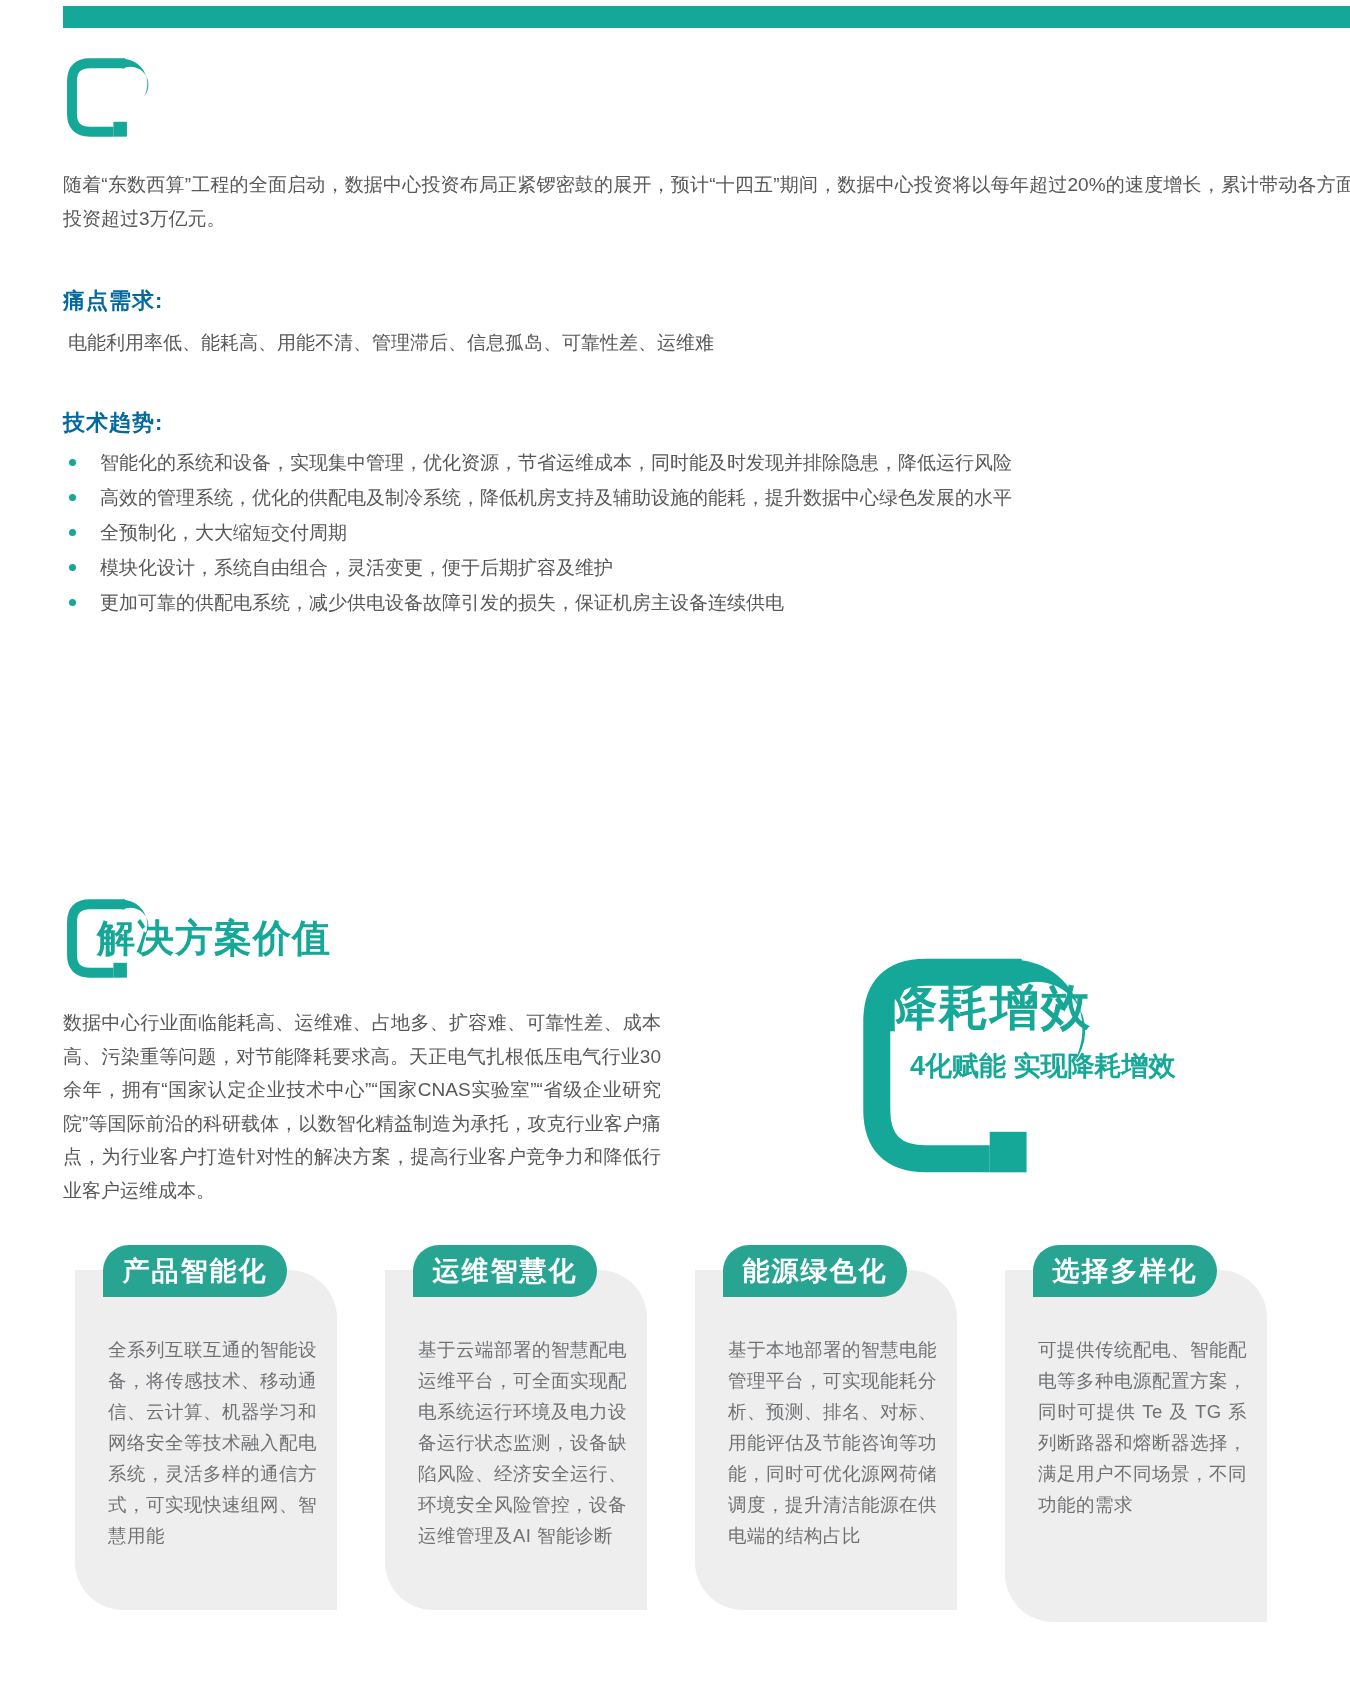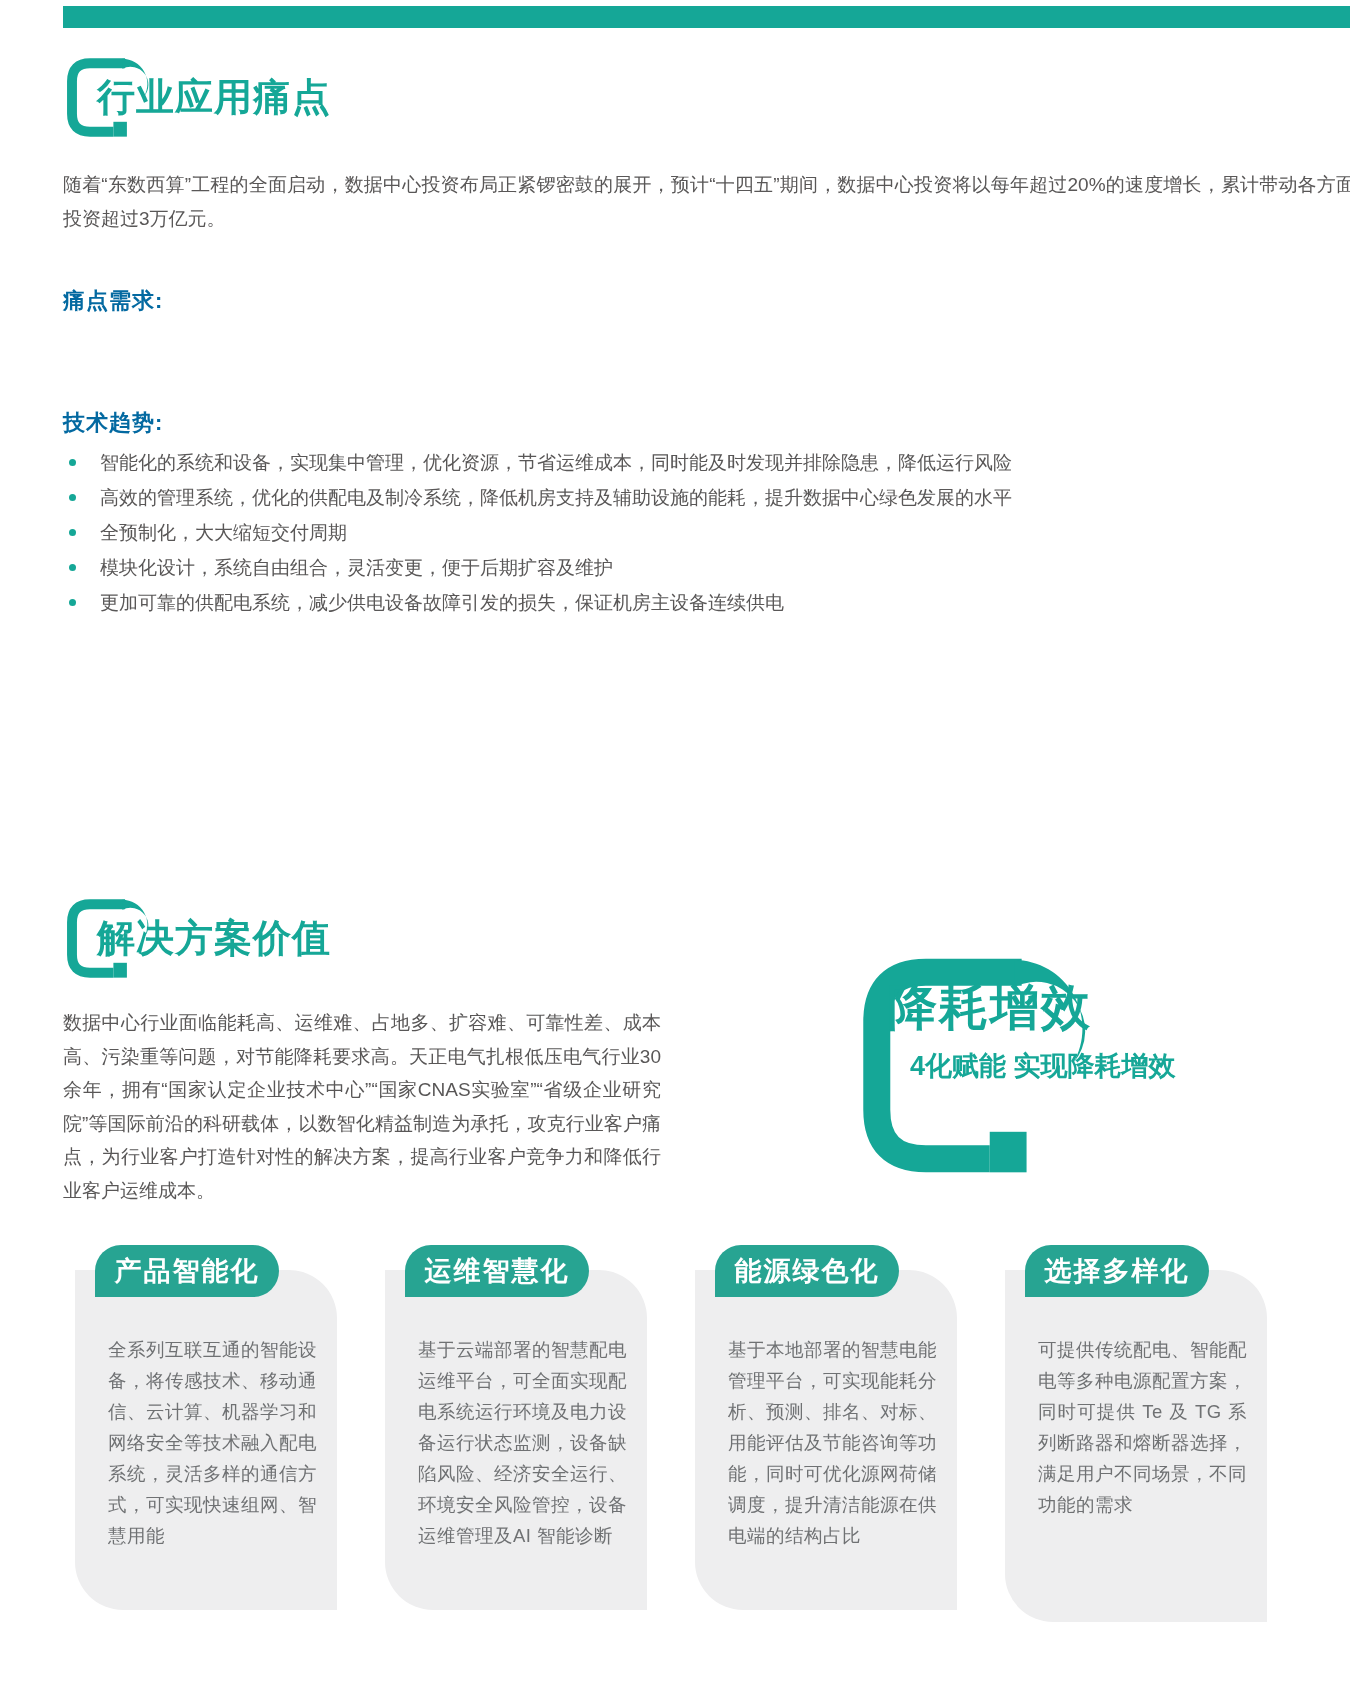--- a/index.html
+++ b/index.html
@@ -61,7 +61,6 @@
     <rect x="56" y="72" width="15" height="16.5" fill="#15A797"></rect>
     <path d="M66 2 A28 28 0 0 1 90 44 A20 20 0 0 0 66 13 Z" fill="#15A797"></path>
   </svg>
-  <div class="sec-title" style="left:97px;top:72px;">行业应用痛点</div>
 
   <div class="para" style="left:63px;top:168px;width:1292px;">随着“东数西算”工程的全面启动，数据中心投资布局正紧锣密鼓的展开，预计“十四五”期间，数据中心投资将以每年超过20%的速度增长，累计带动各方面投资超过3万亿元。</div>
 

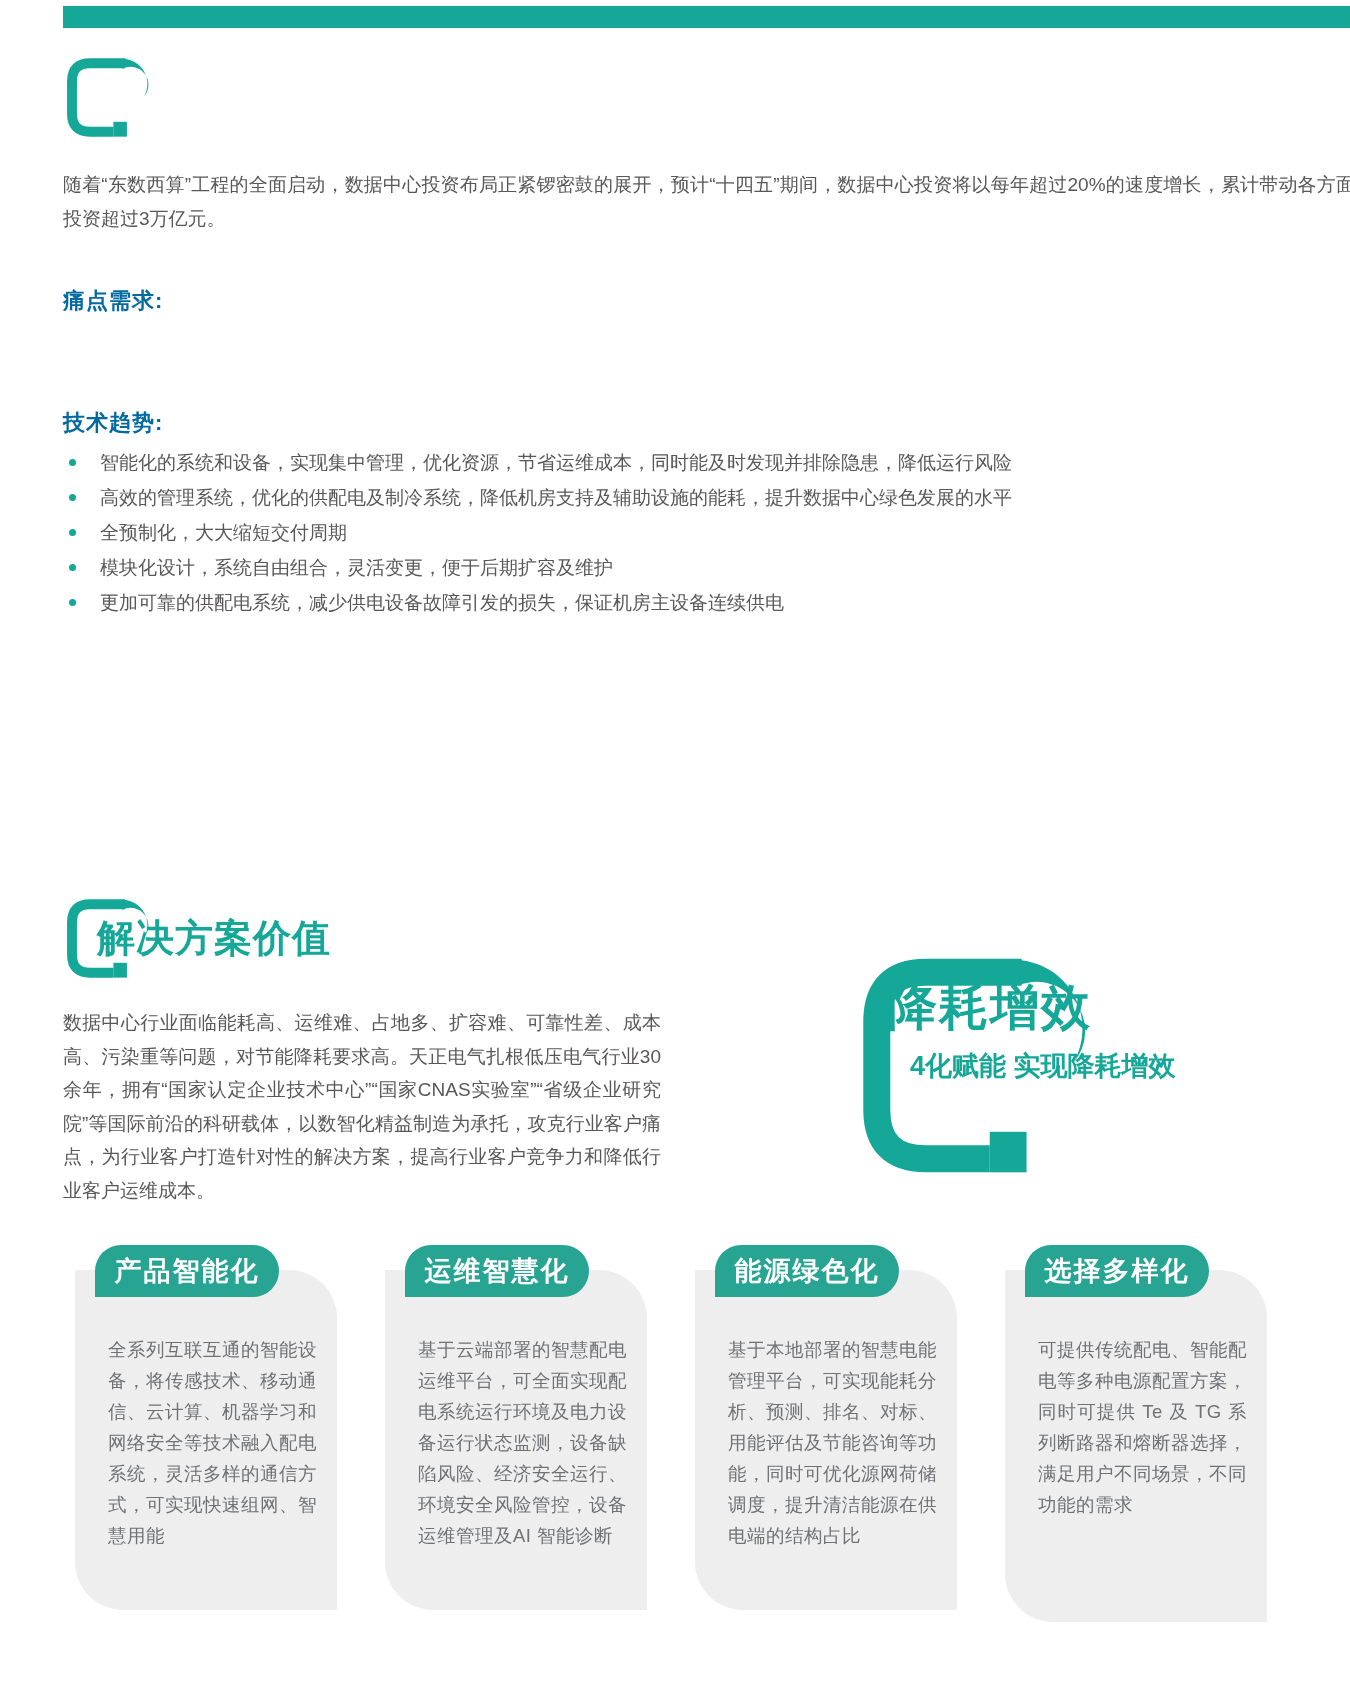--- a/index.html
+++ b/index.html
@@ -65,6 +65,7 @@
   <div class="para" style="left:63px;top:168px;width:1292px;">随着“东数西算”工程的全面启动，数据中心投资布局正紧锣密鼓的展开，预计“十四五”期间，数据中心投资将以每年超过20%的速度增长，累计带动各方面投资超过3万亿元。</div>
 
   <div class="label" style="left:63px;top:286px;">痛点需求:</div>
+  <div class="plain-line" style="left:68px;top:330px;">电能利用率低、能耗高、用能不清、管理滞后、信息孤岛、可靠性差、运维难</div>
 
   <div class="label" style="left:63px;top:408px;">技术趋势:</div>
 

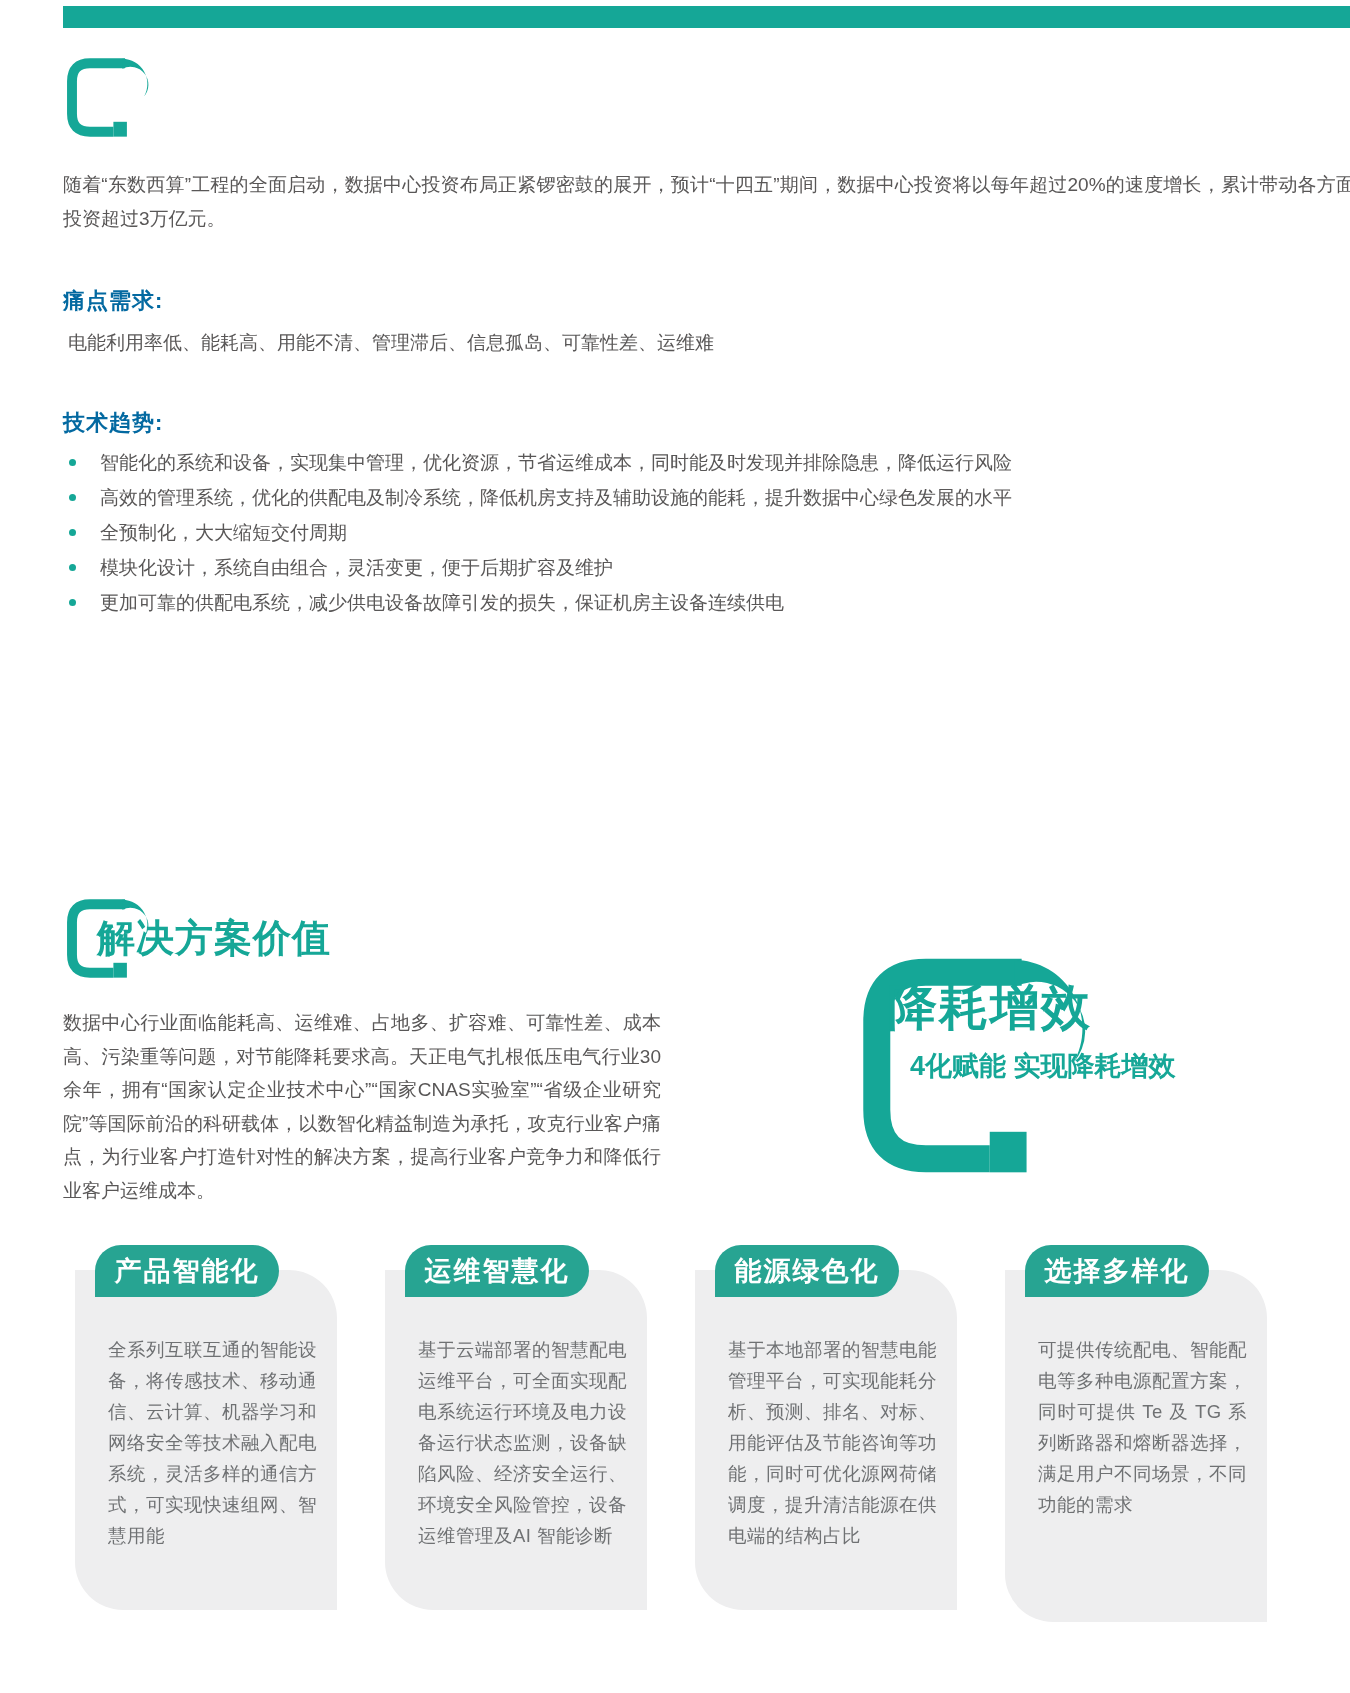--- a/index.html
+++ b/index.html
@@ -40,7 +40,7 @@
   .card.c3{left:695px;}
   .card.c4{left:1005px;height:352px;}
   .badge{
-    position:absolute;top:-25px;left:20px;width:184px;height:52px;background:#27A492;
+    position:absolute;top:-25px;left:28px;width:184px;height:52px;background:#27A492;
     border-radius:26px 26px 26px 0;color:#ffffff;font-size:27px;font-weight:700;
     display:flex;align-items:center;justify-content:center;letter-spacing:2px;white-space:nowrap;
   }

